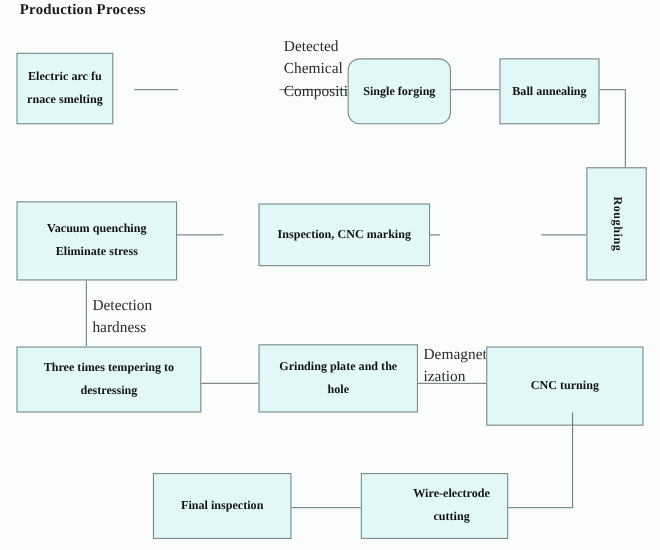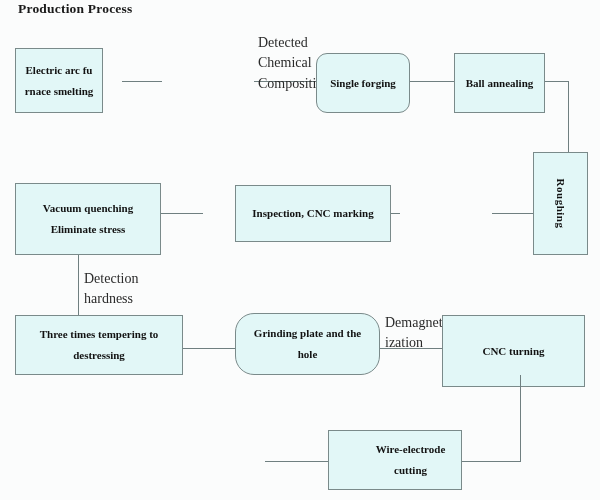--- a/index.html
+++ b/index.html
@@ -156,7 +156,7 @@
 
   <div class="edge h" style="left:183px; top:348px; width:52px;"></div>
 
-  <div class="node" style="left:235px; top:313px; width:145px; height:62px;border-radius:19px;">
+  <div class="node" style="left:235px; top:313px; width:145px; height:62px;">
     <span class="lbl">
       <span>Grinding plate and the</span><br>
       <span>hole</span>

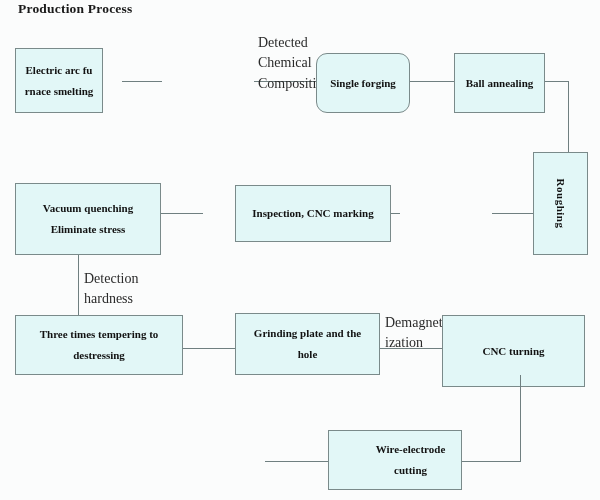--- a/index.html
+++ b/index.html
@@ -186,6 +186,9 @@
 
   <div class="edge h" style="left:265px; top:461px; width:63px;"></div>
 
+  <div class="node" style="left:139px; top:430px; width:126px; height:60px;">
+    <span class="lbl">Final inspection</span>
+  </div>
 
 </div>
 

